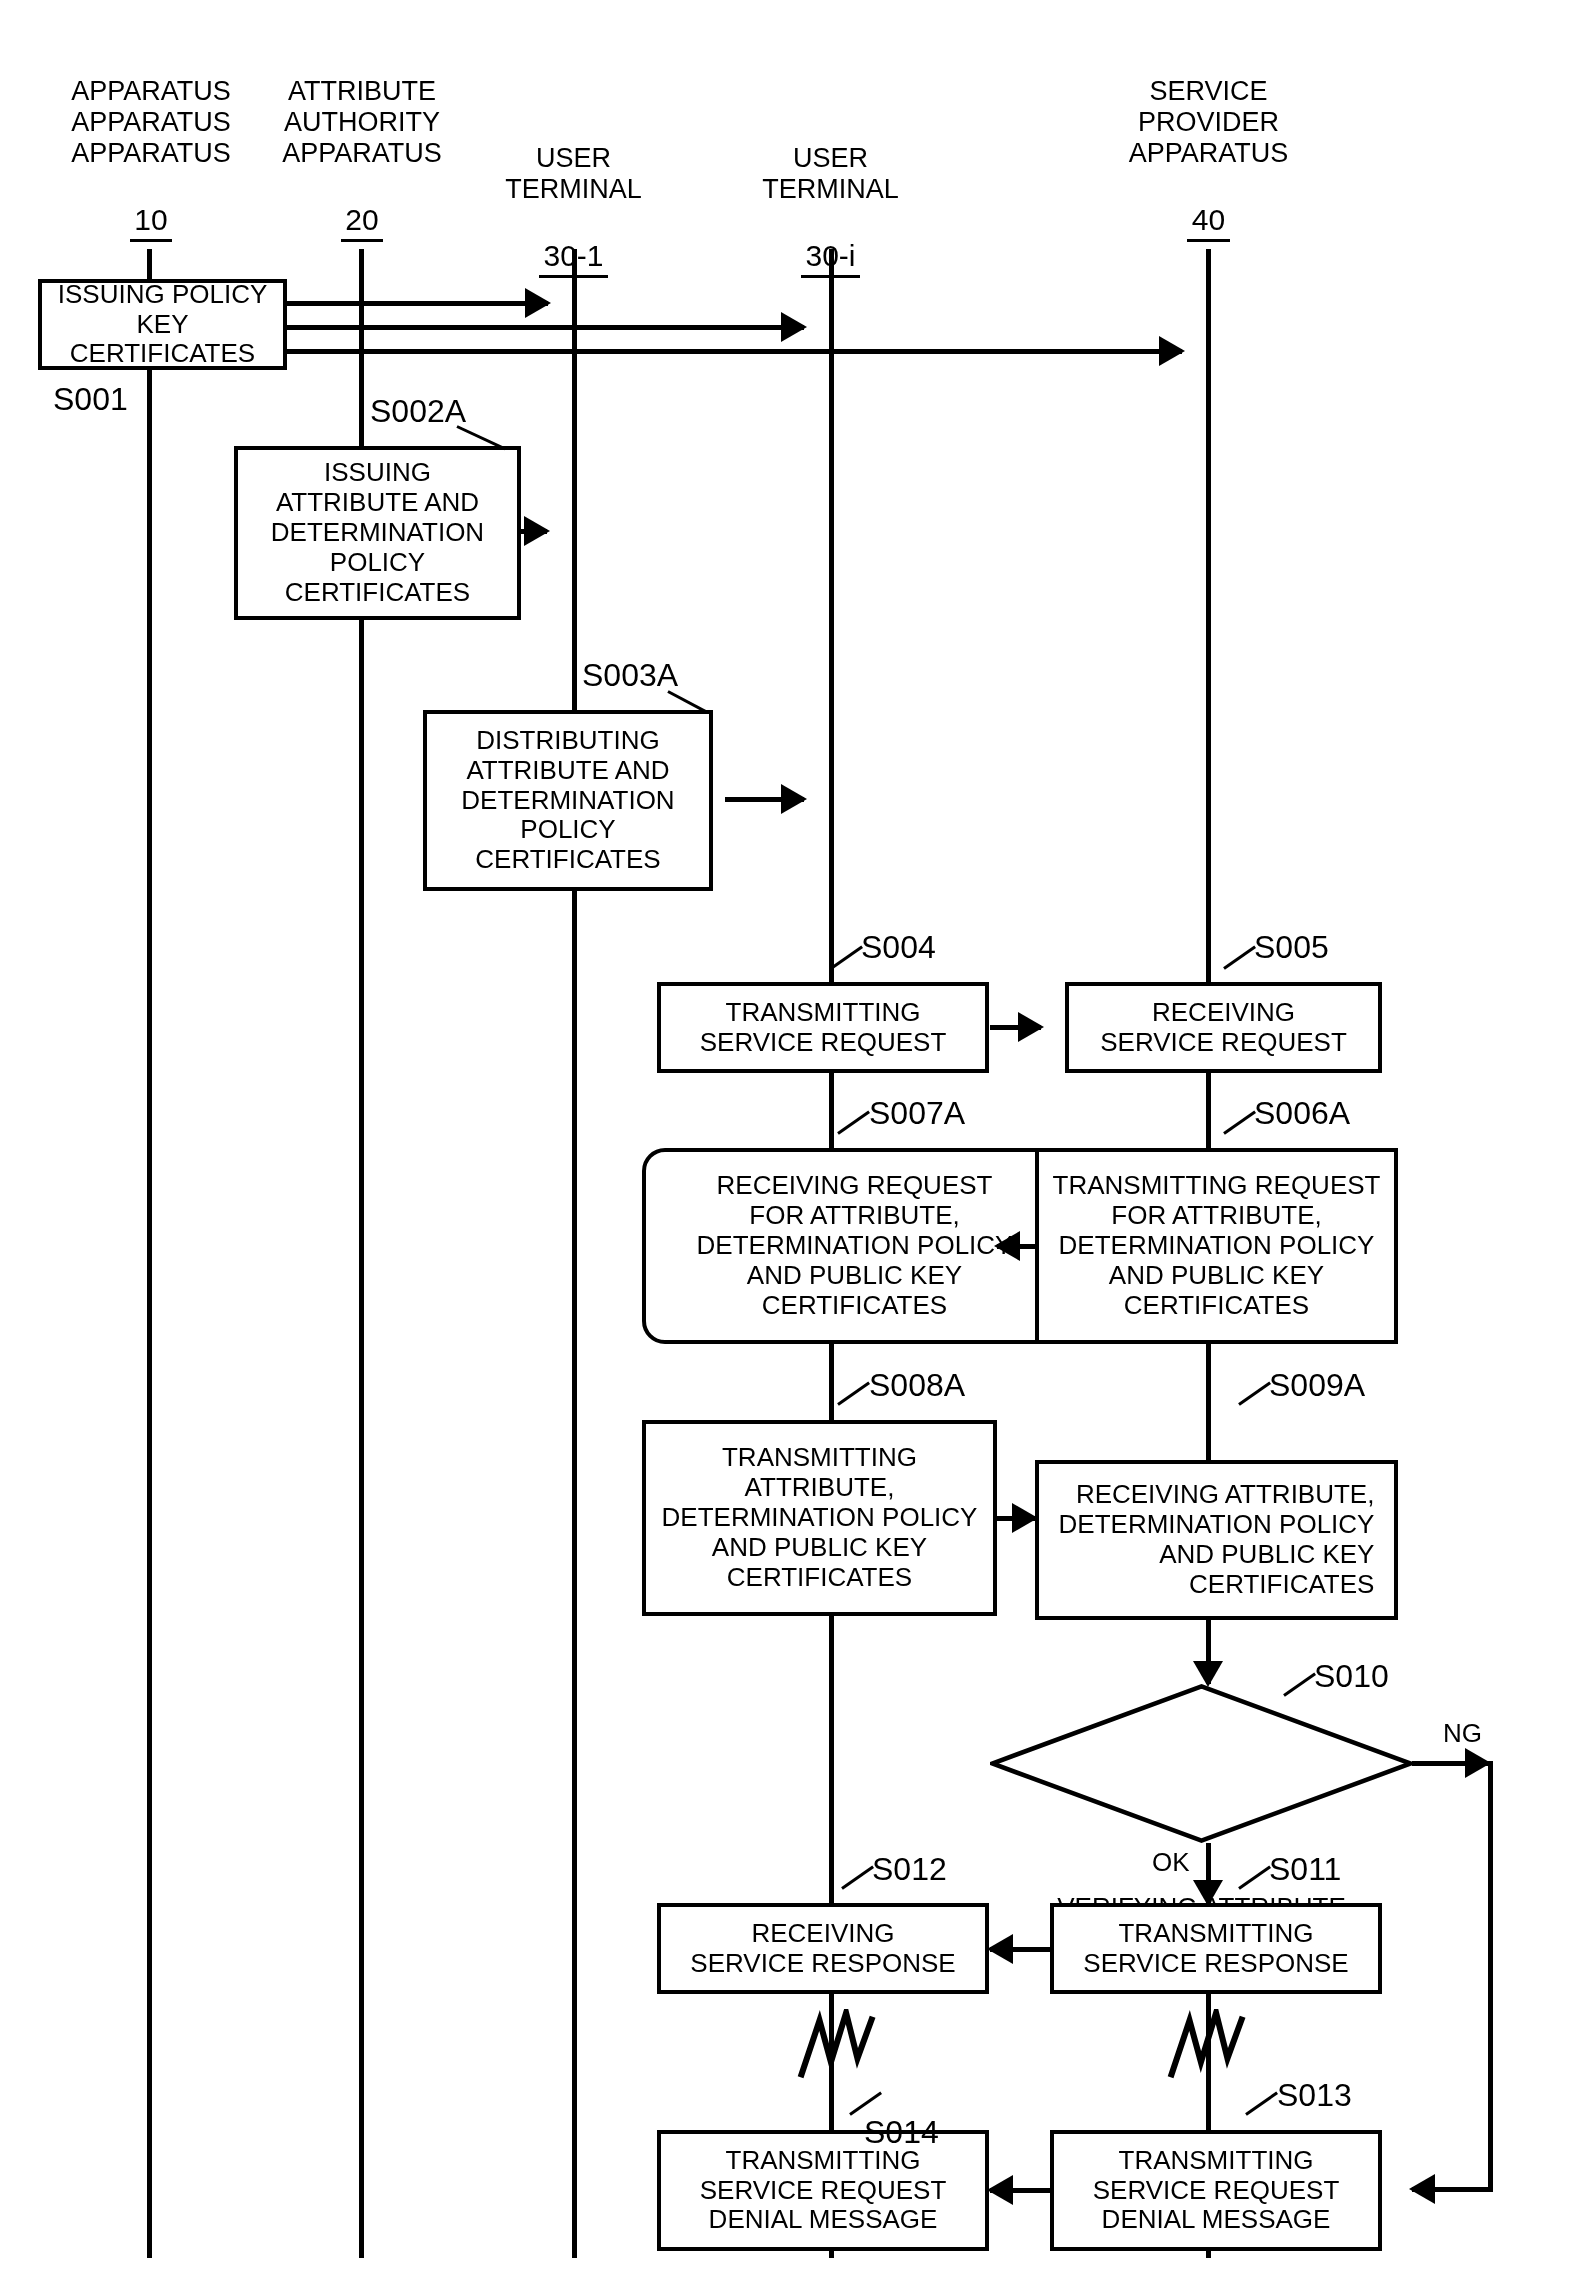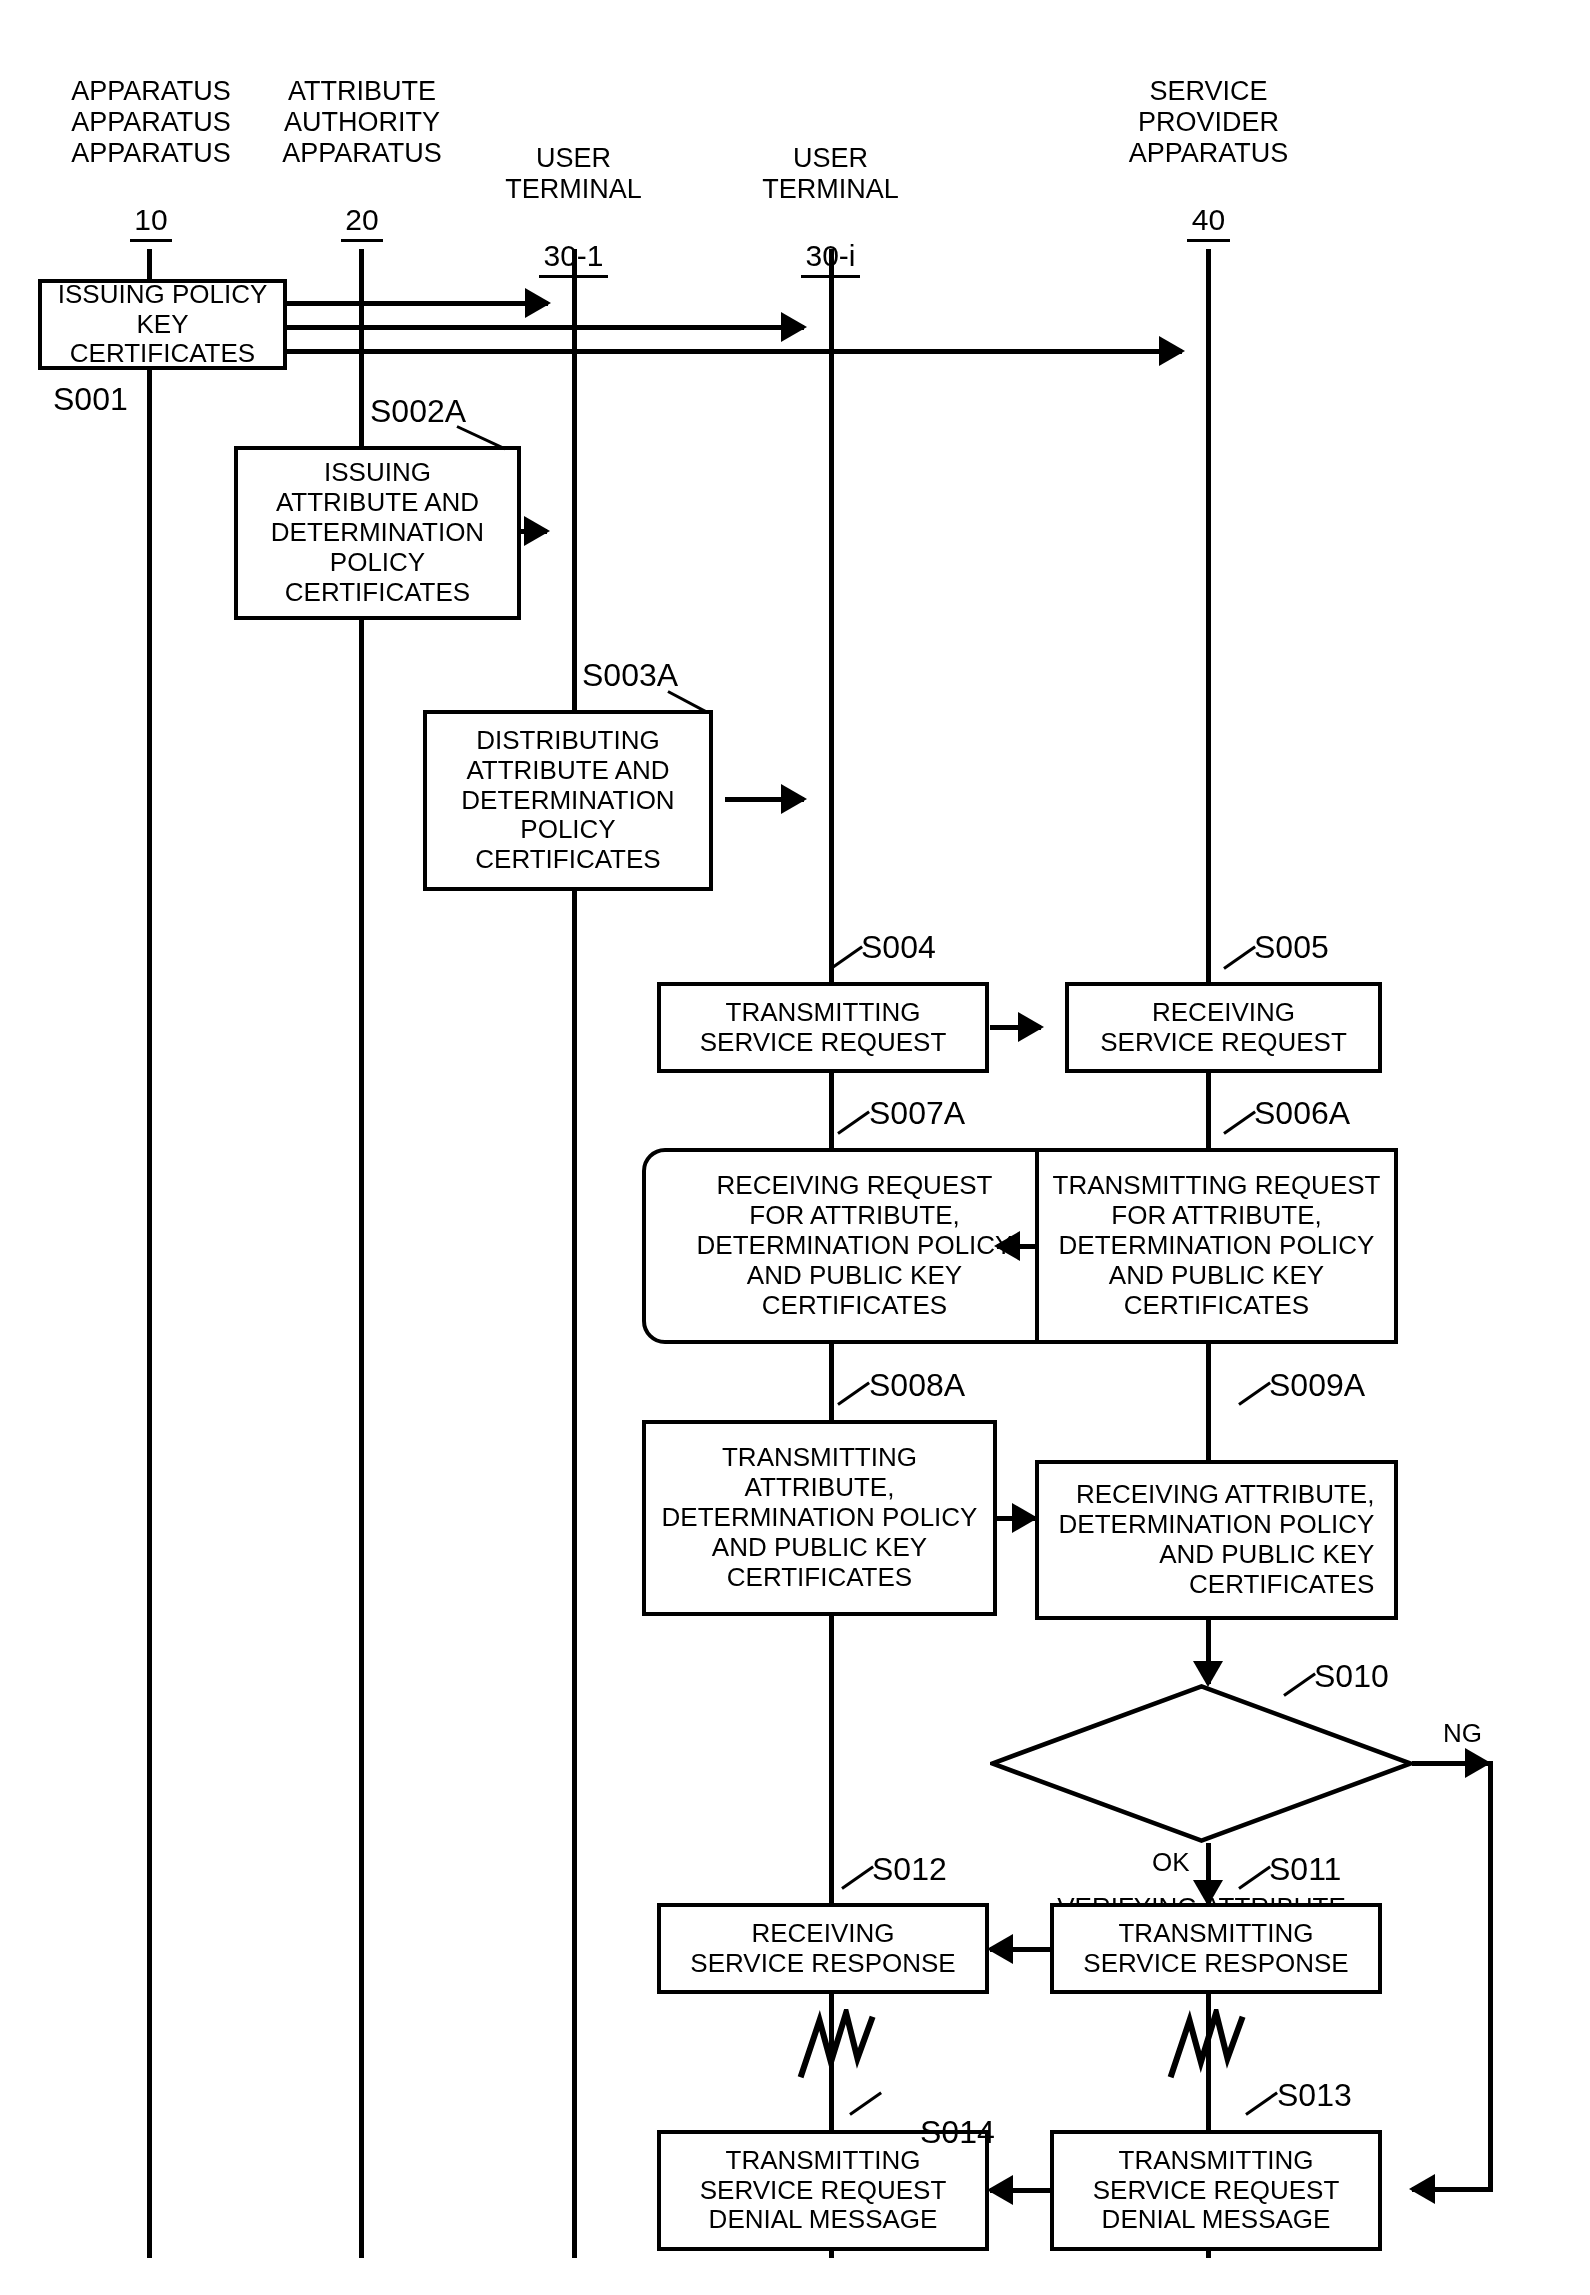--- a/index.html
+++ b/index.html
@@ -310,7 +310,7 @@
 SERVICE REQUEST
 DENIAL MESSAGE</span>
 </div>
-<div class="step-label" style="left:920px; top:2077px;margin-top:37px;">S014</div>
+<div class="step-label" style="left:864px; top:2077px;margin-top:37px;">S014</div>
 <div class="leader-stroke" style="left:850px; top:2113px; width:38px; transform:rotate(-35deg);"></div>
 
 <div class="arrow-h rev" style="left:990px; top:2188px; width:60px;"></div>

